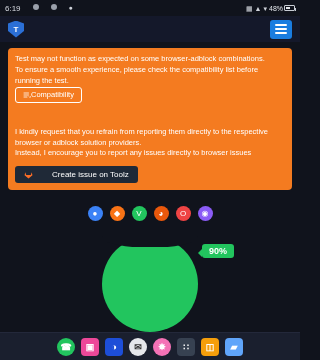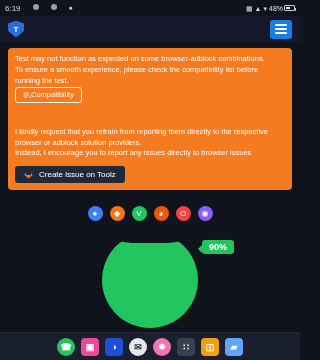--- a/index.html
+++ b/index.html
@@ -106,7 +106,7 @@
     background: transparent;
   }
   .btn-solid {
-    display: inline-flex; align-items: center; gap: 6px;
+    display: inline-flex; align-items: center; gap: 19px;
     background: #1f2937;
     border-radius: 3px;
     padding: 4px 9px;

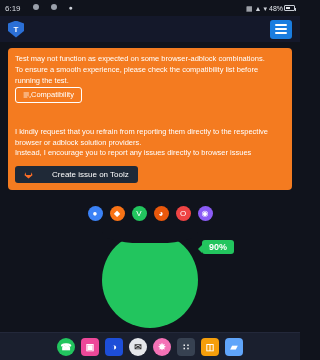--- a/index.html
+++ b/index.html
@@ -133,7 +133,7 @@
   .gauge-wrap {
     position: relative;
     flex: 1 1 auto;
-    display: flex; align-items: center; justify-content: center;
+    display: flex; align-items: flex-end; justify-content: center;
     margin-top: 6px;
   }
   .gauge {

